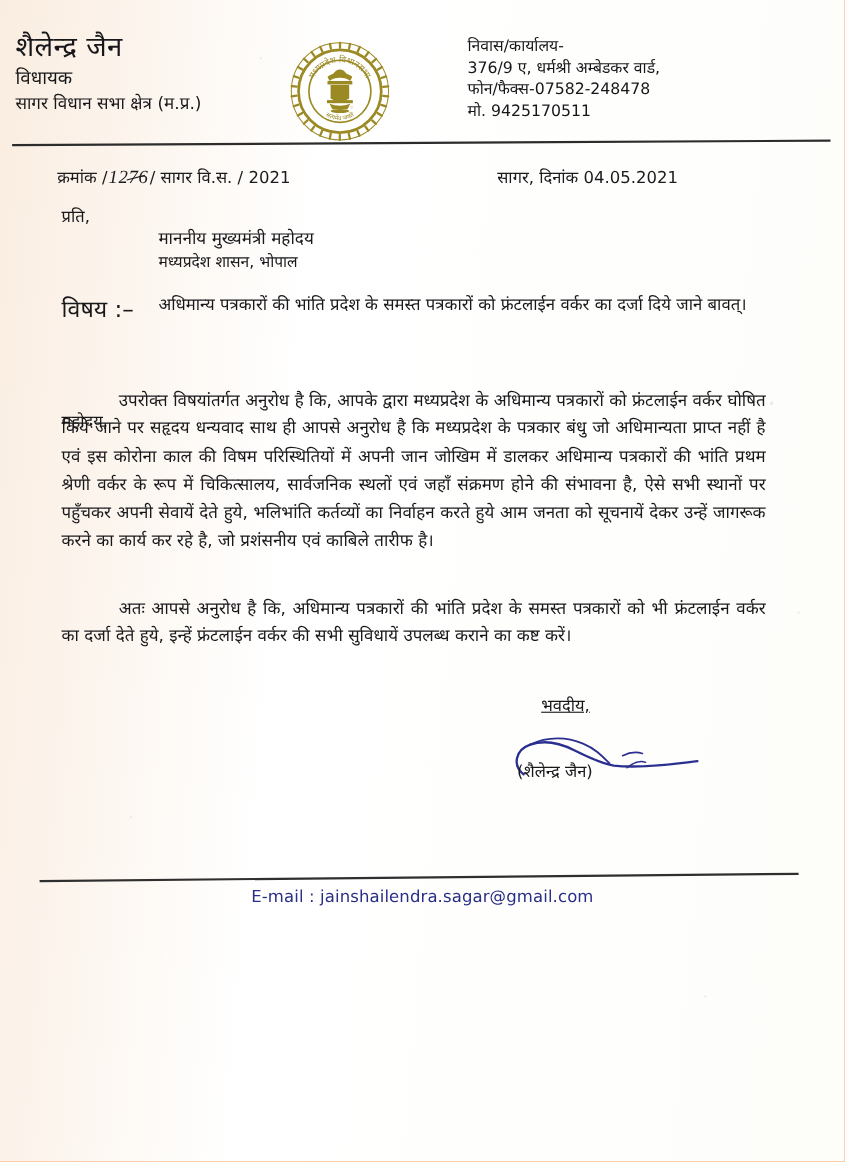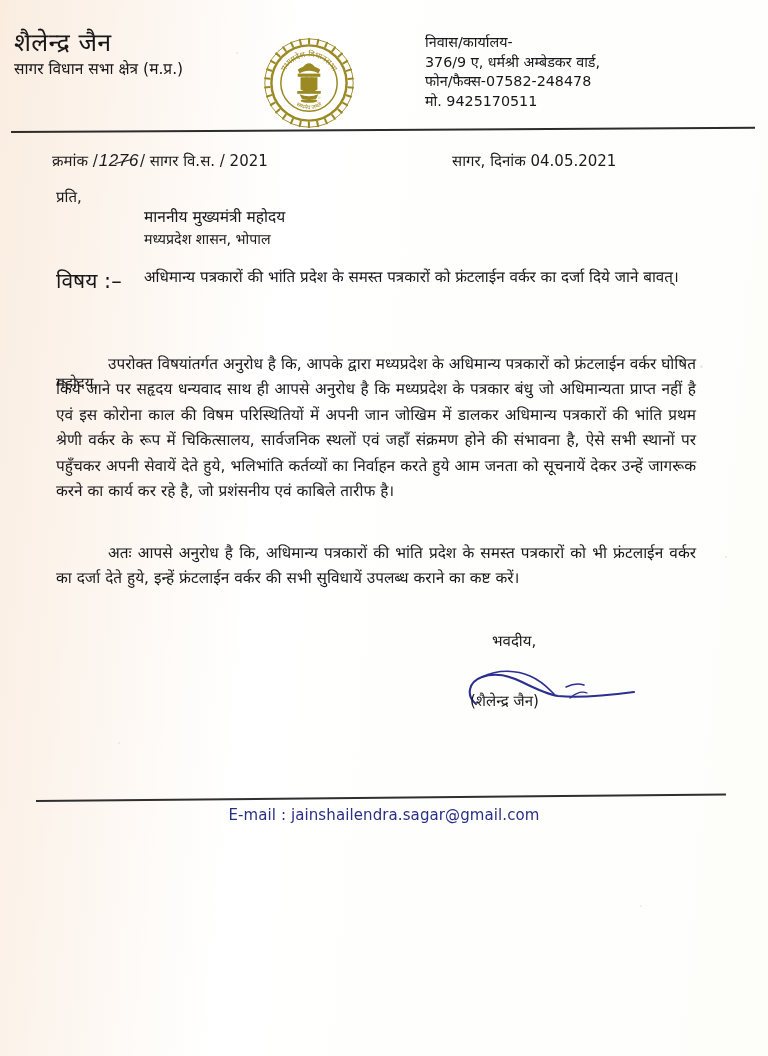--- a/index.html
+++ b/index.html
@@ -280,6 +280,7 @@
 
     <div class="lh-left">
       <div class="lh-name">शैलेन्द्र जैन</div>
+      <div class="lh-role">विधायक</div>
       <div class="lh-const">सागर विधान सभा क्षेत्र (म.प्र.)</div>
     </div>
 

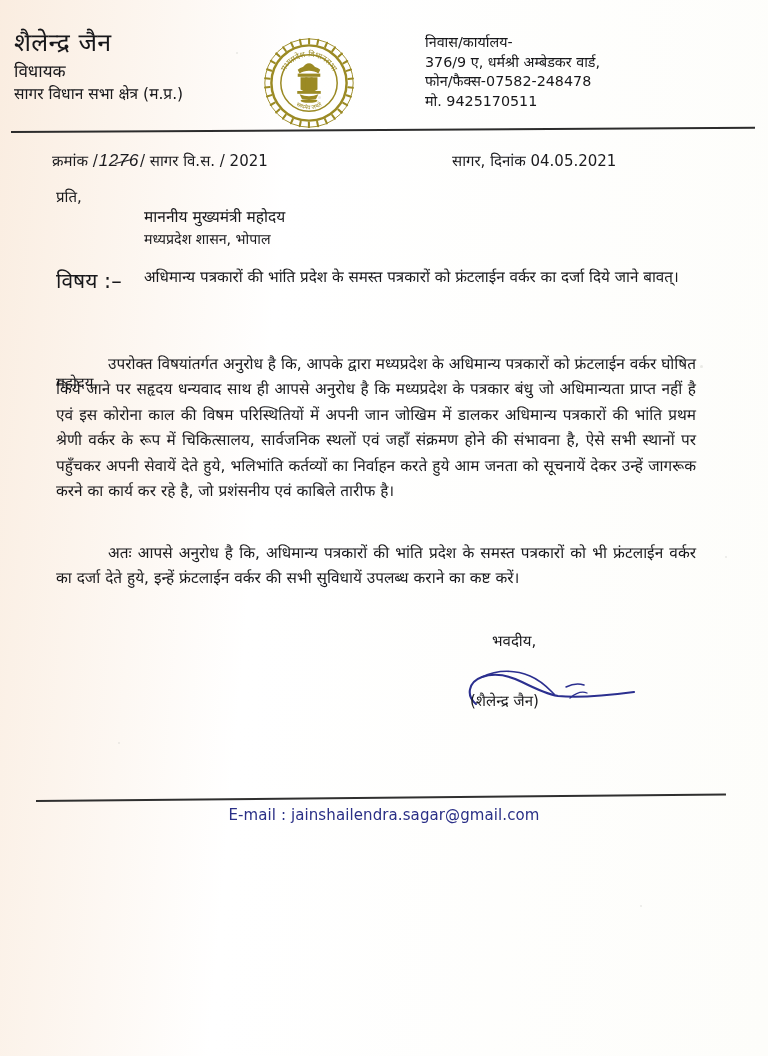--- a/index.html
+++ b/index.html
@@ -108,7 +108,7 @@
     white-space: nowrap;
   }
   .ref-no .hand {
-    font-family: Liberation Sans, sans-serif;
+    font-family: Liberation Serif, serif;
     font-style: italic;
     font-size: 17px;
     letter-spacing: 0.6px;

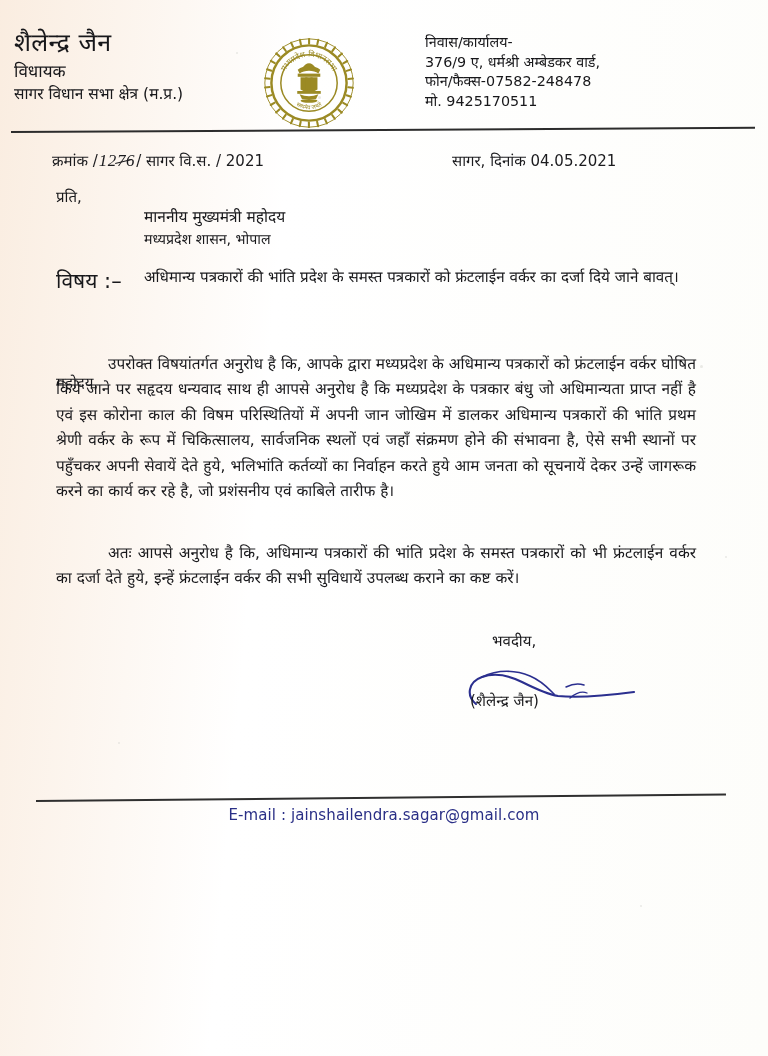--- a/index.html
+++ b/index.html
@@ -211,6 +211,7 @@
   .sign-yours {
     font-size: 15px;
     margin-left: 22px;
+    text-decoration: underline;
   }
   .sign-wrap {
     position: relative;

